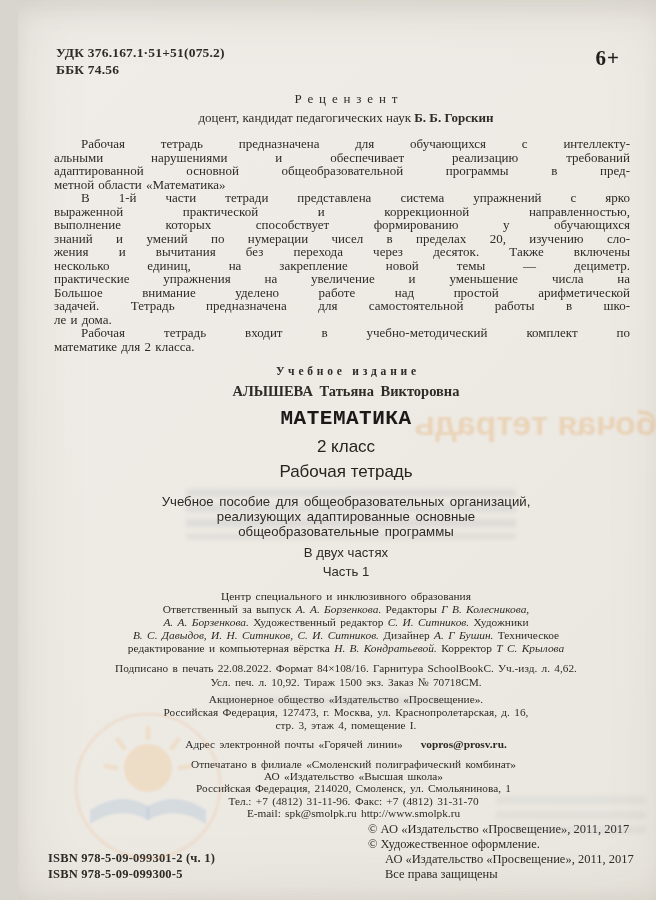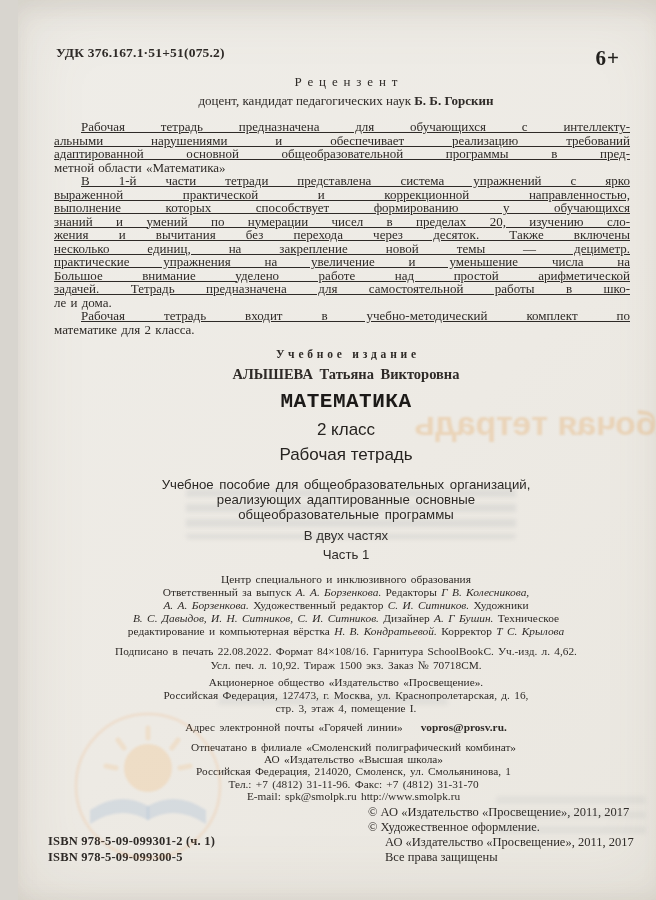--- a/index.html
+++ b/index.html
@@ -87,6 +87,7 @@
   <div class="head">
     <div class="codes">
       <div>УДК 376.167.1·51+51(075.2)</div>
+      <div>ББК 74.56</div>
     </div>
     <div class="age">6+</div>
   </div>

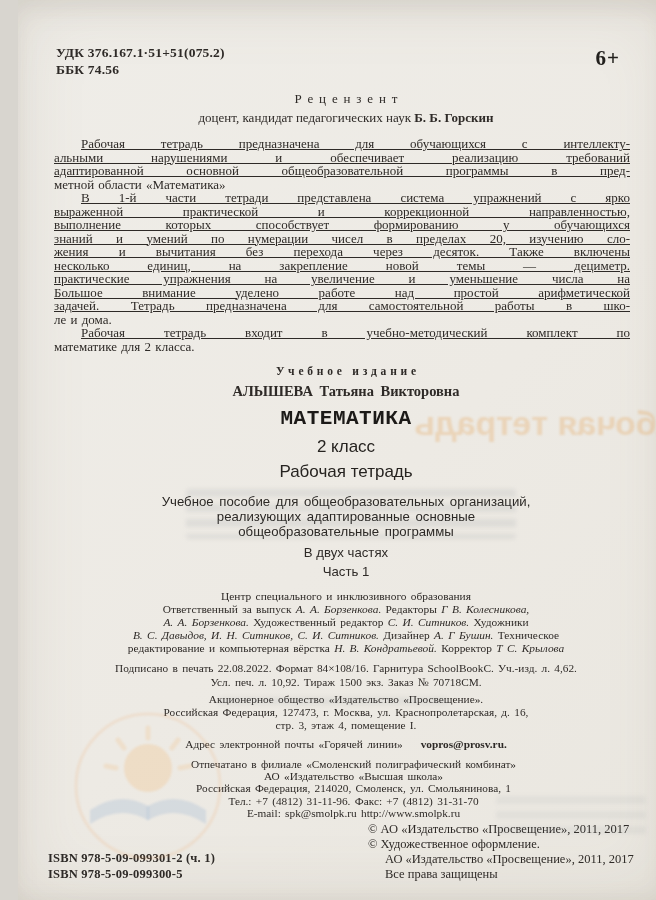--- a/index.html
+++ b/index.html
@@ -34,7 +34,7 @@
   .rev-l{margin-top:3px;text-align:center;font-size:13px;}
   
   .annotation{margin:11px 44px 0 36px;font-size:13px;line-height:13.5px;word-spacing:1px;}
-  .annotation .ln.just{text-align:justify;text-align-last:justify;text-decoration:underline;}
+  .annotation .ln.just{text-align:justify;text-align-last:justify;}
   .annotation .ln.ind{text-indent:27px;}
   
   .c{text-align:center;}

